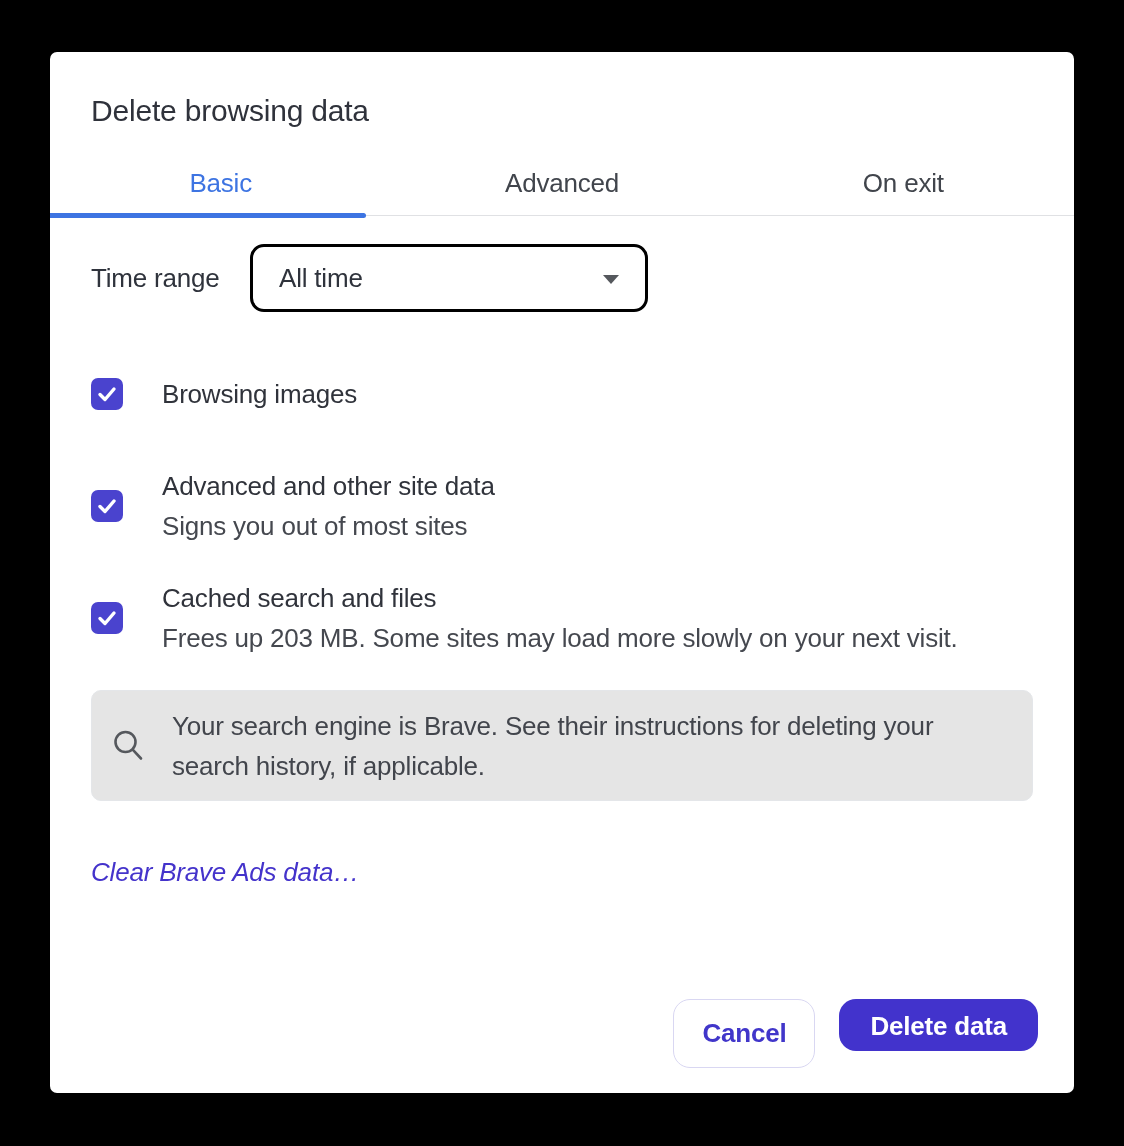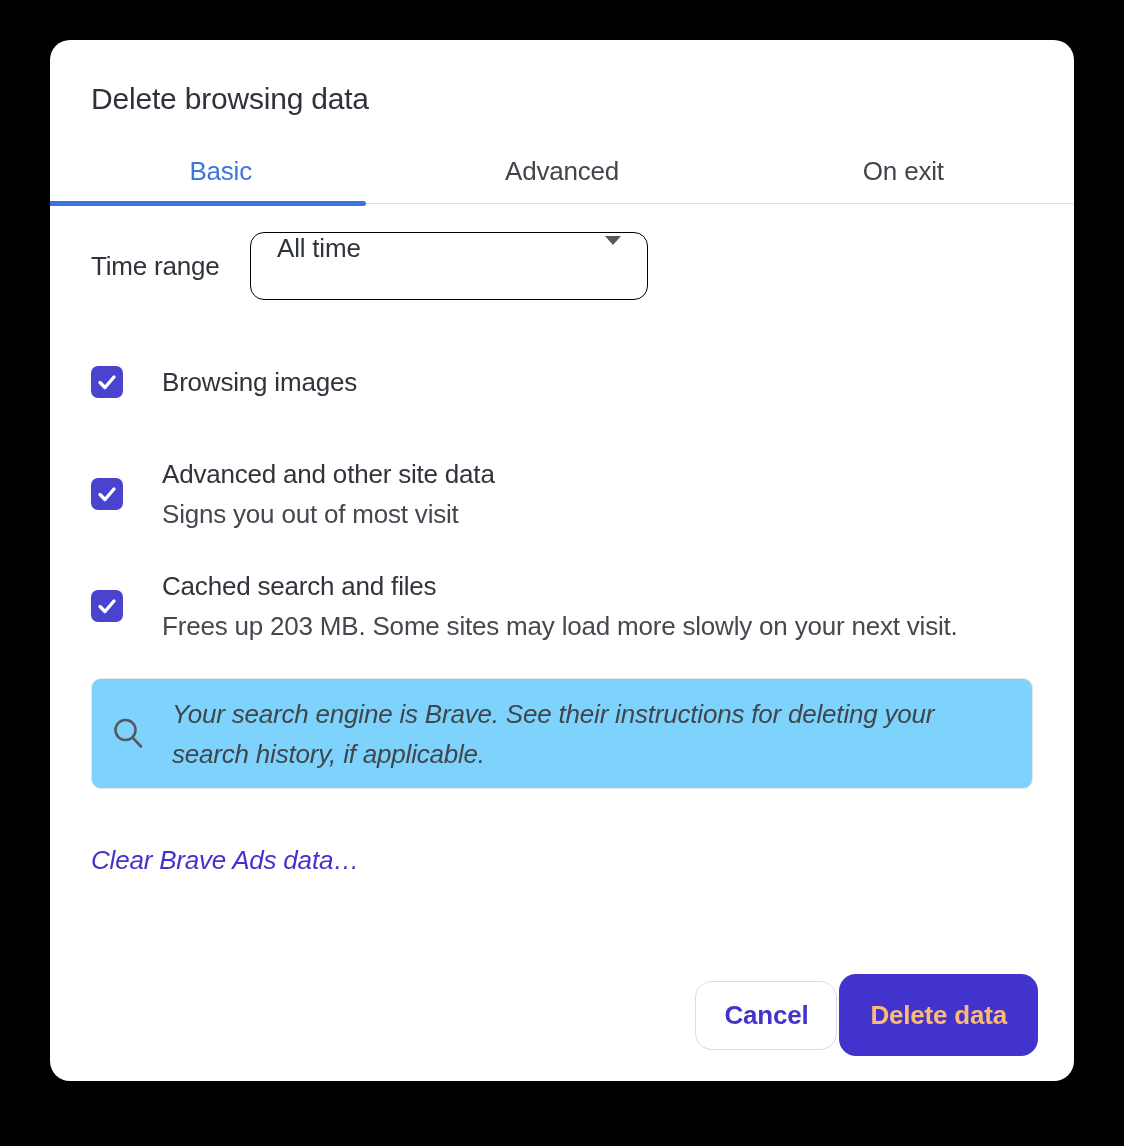--- a/index.html
+++ b/index.html
@@ -5,8 +5,8 @@
   html,body{margin:0;padding:0;background:#000;}
   .stage{position:relative;width:1124px;height:1146px;background:#000;overflow:hidden;
          font-family:"Liberation Sans","DejaVu Sans",sans-serif;letter-spacing:-0.2px;}
-  .dialog{position:absolute;left:50px;top:40px;width:1024px;height:1041px;background:#fff;
-          border-radius:20px;box-shadow:0 10px 40px rgba(0,0,0,.55);overflow:hidden;}
+  .dialog{position:absolute;left:50px;top:52px;width:1024px;height:1041px;background:#fff;
+          border-radius:7px;box-shadow:0 10px 40px rgba(0,0,0,.55);overflow:hidden;}
   .title{margin:40px 41px 0;font-size:30px;line-height:38px;font-weight:400;color:#2f323b;}
 
   .tabs{position:relative;margin-top:22px;height:63px;border-bottom:1px solid #e0e1e4;

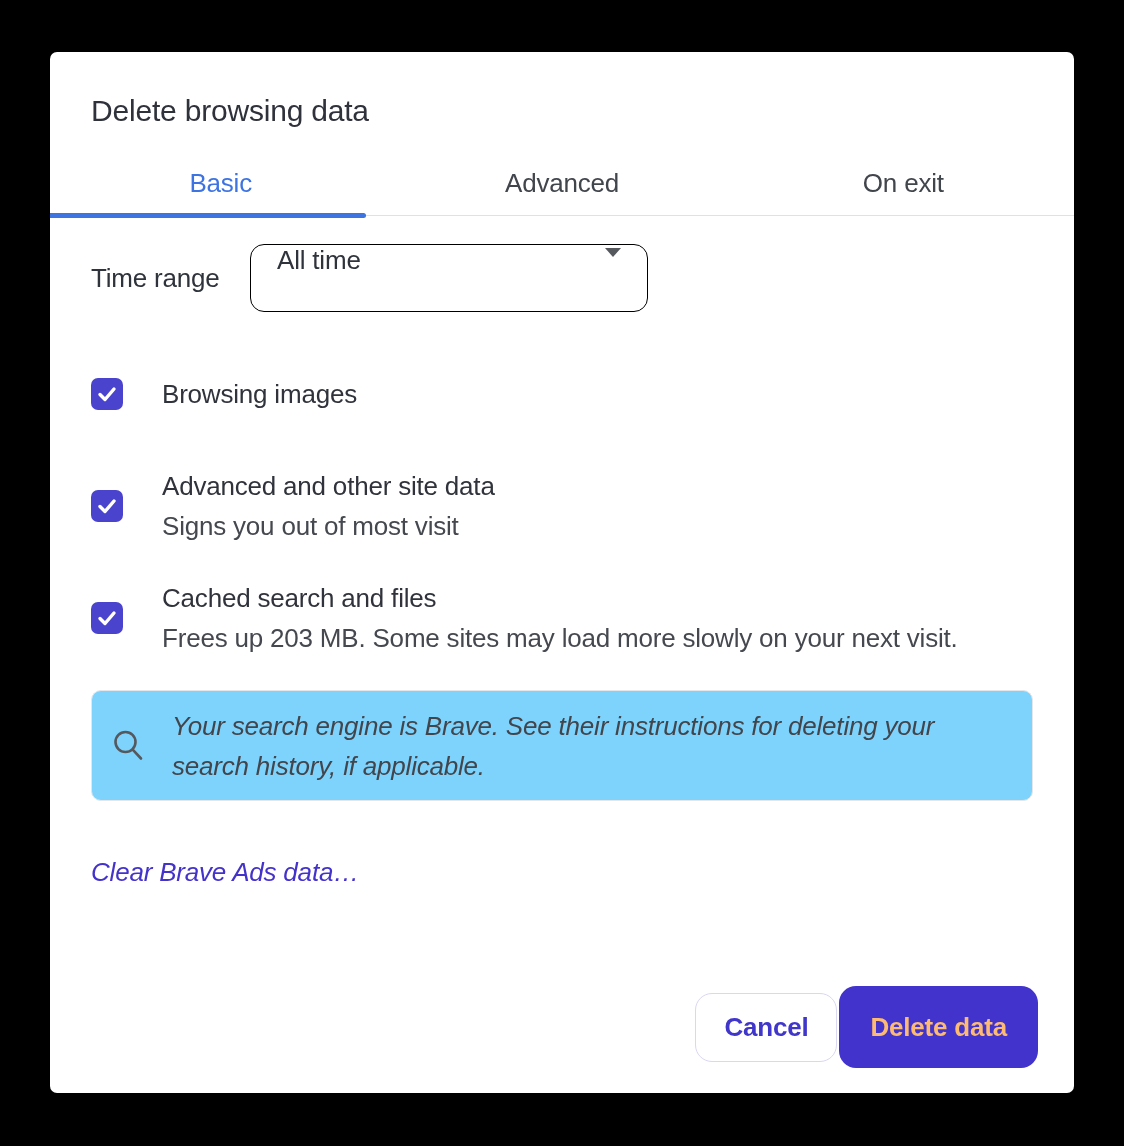--- a/index.html
+++ b/index.html
@@ -19,8 +19,8 @@
   .content{padding:0 41px;}
   .time-range-row{margin-top:28px;display:flex;align-items:center;}
   .time-range-label{width:159px;font-size:26px;color:#2f333c;}
-  .select{box-sizing:border-box;width:398px;height:68px;border:1px solid #000000;border-radius:14px;
-          display:flex;justify-content:space-between;padding:0 26px;
+  .select{box-sizing:border-box;width:398px;height:68px;border:3px solid #000000;border-radius:14px;
+          display:flex;align-items:center;justify-content:space-between;padding:0 26px;
           font-size:26px;color:#2f333c;background:#fff;cursor:pointer;}
   .caret{width:0;height:0;border-left:8px solid transparent;border-right:8px solid transparent;
          border-top:9px solid #55585d;margin-top:3px;}

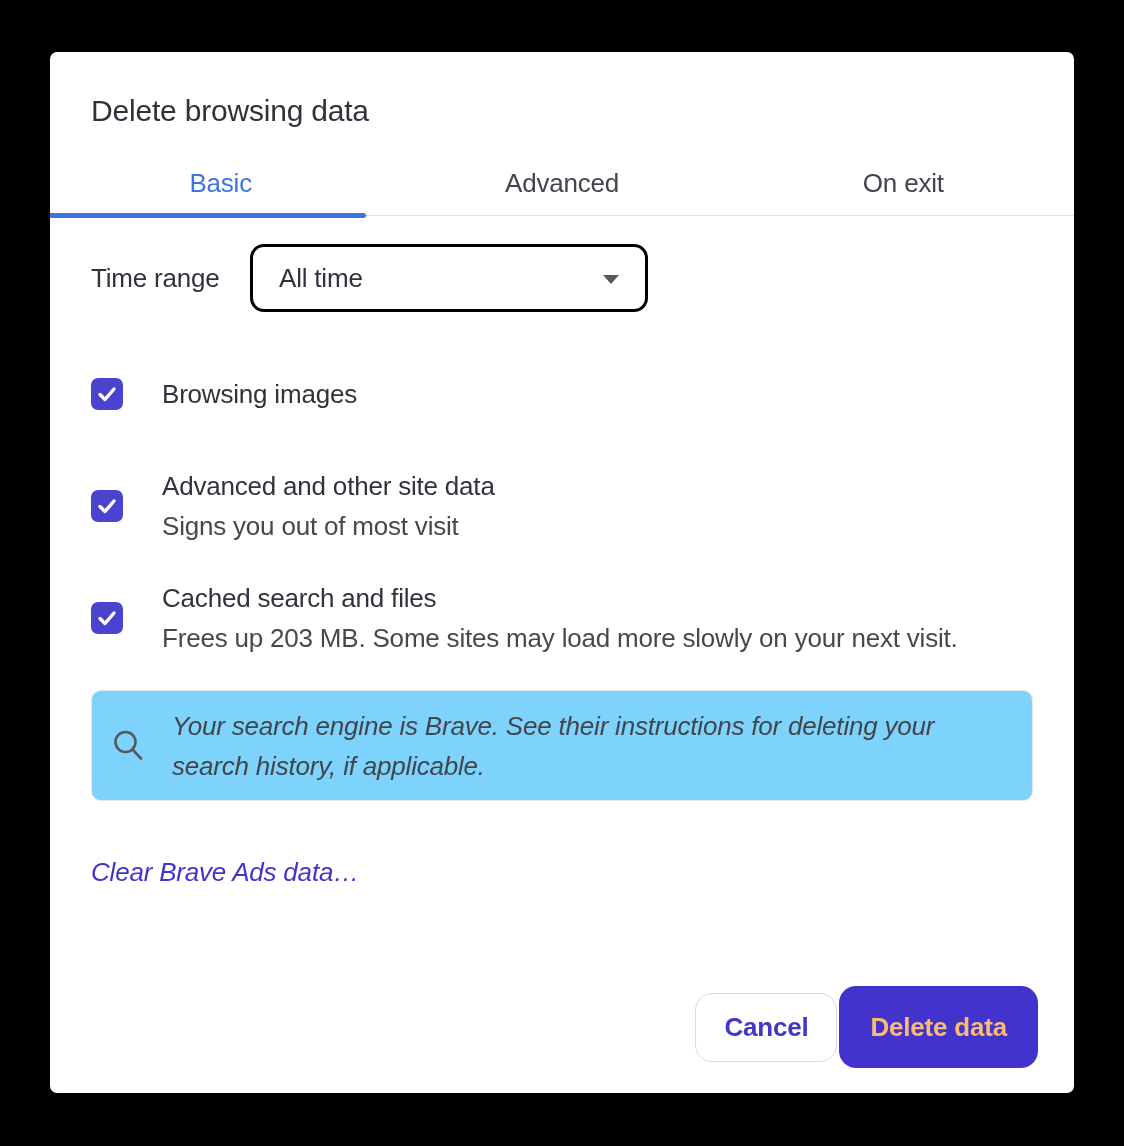--- a/index.html
+++ b/index.html
@@ -95,7 +95,7 @@
           </span>
           <div class="row-text">
             <div class="row-title">Advanced and other site data</div>
-            <div class="row-sub">Signs you out of most visit</div>
+            <div class="row-sub">Signs you out of most sites</div>
           </div>
         </div>
 

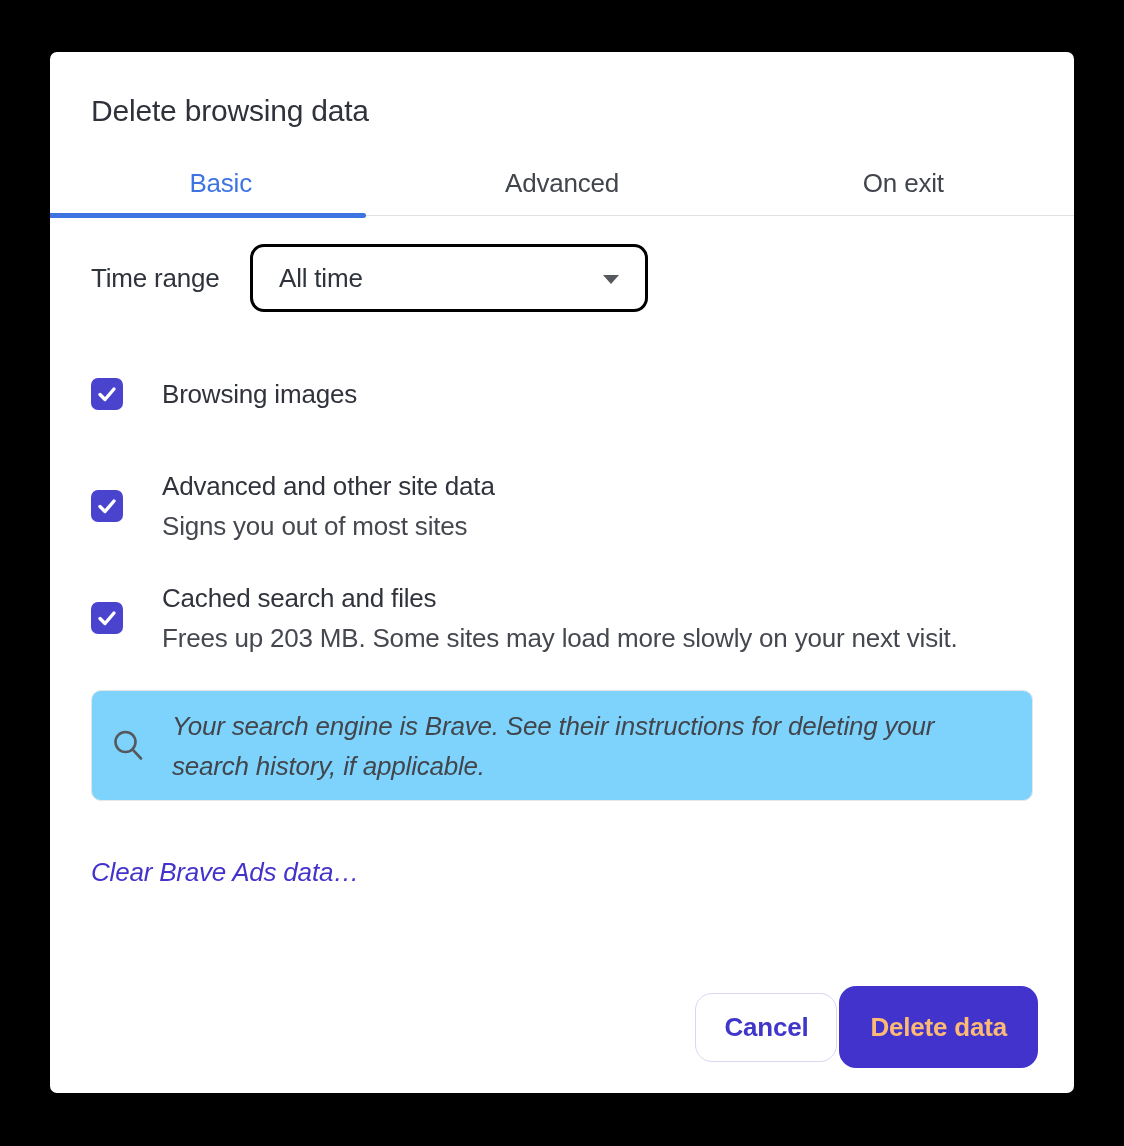--- a/index.html
+++ b/index.html
@@ -35,8 +35,8 @@
   .row-title{color:#30333b;}
   .row-sub{color:#45484f;}
 
-  .info{box-sizing:border-box;margin-top:30px;width:942px;min-height:111px;background:#7dd3fc;
-        border:1px solid #e4e6e9;border-radius:10px;display:flex;align-items:center;padding:14px 20px;font-style:italic;}
+  .info{box-sizing:border-box;margin-top:30px;width:942px;min-height:111px;background:#e5e5e5;
+        border:1px solid #e4e6e9;border-radius:10px;display:flex;align-items:center;padding:14px 20px;}
   .info svg{flex:none;width:34px;height:34px;stroke:#55585d;stroke-width:2.6;fill:none;
             stroke-linecap:round;}
   .info-text{margin-left:26px;font-size:26px;line-height:40px;color:#42454c;max-width:822px;}

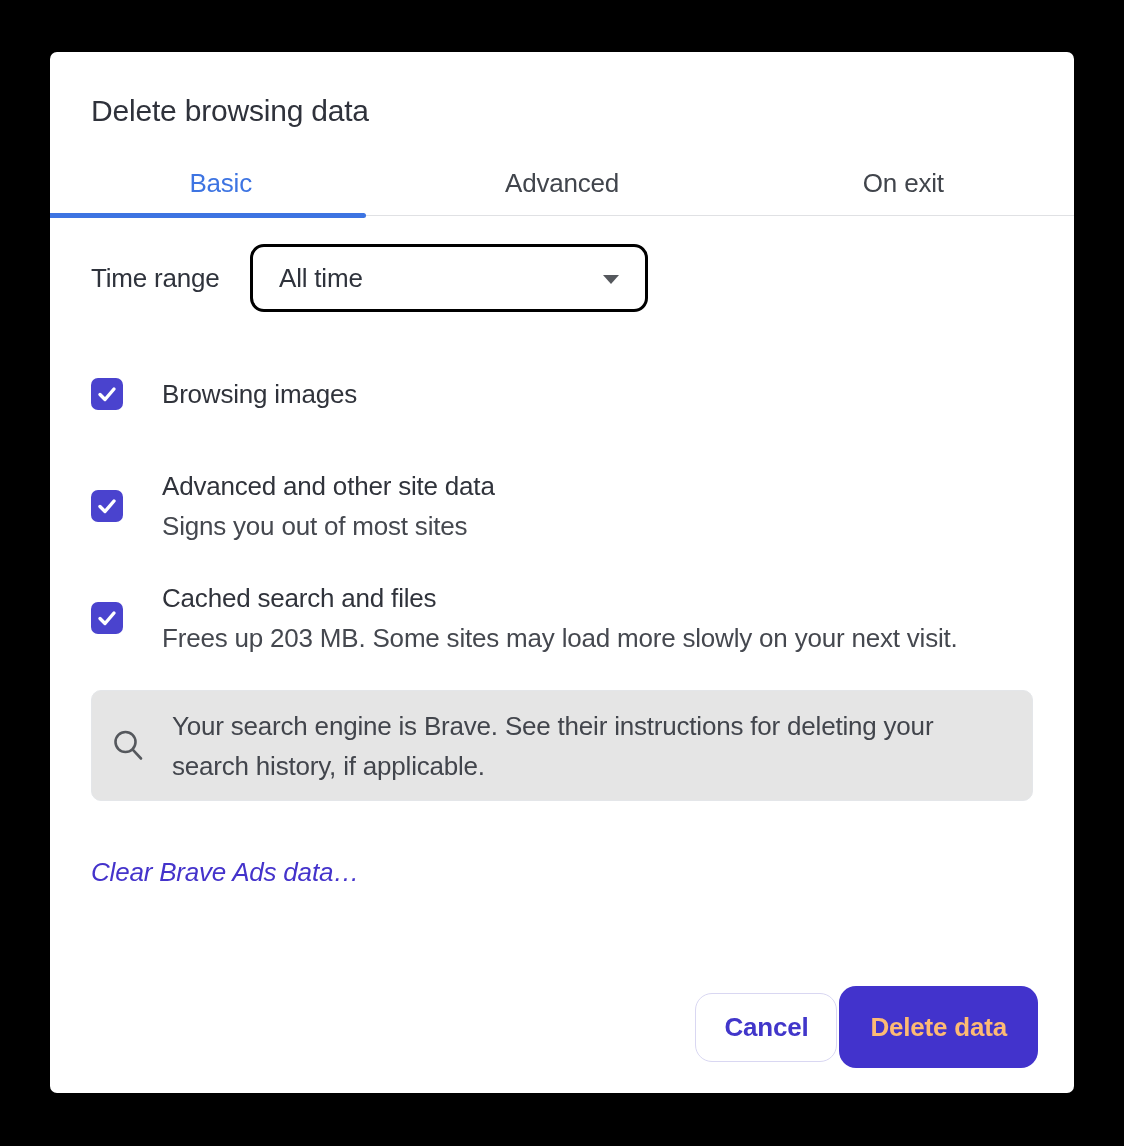--- a/index.html
+++ b/index.html
@@ -43,7 +43,7 @@
 
   .link{display:inline-block;margin-top:56px;font-size:26px;color:#4433cb;cursor:pointer;text-decoration:none;font-style:italic;}
 
-  .actions{position:absolute;right:36px;bottom:25px;display:flex;align-items:center;gap:2px;}
+  .actions{position:absolute;right:36px;bottom:25px;display:flex;gap:24px;}
   .btn{font-family:inherit;letter-spacing:-0.2px;height:69px;border-radius:17px;font-size:26px;
        font-weight:700;cursor:pointer;}
   .btn.ghost{background:#fff;border:1.5px solid #d9d7f2;color:#4136ca;padding:0 28px;}

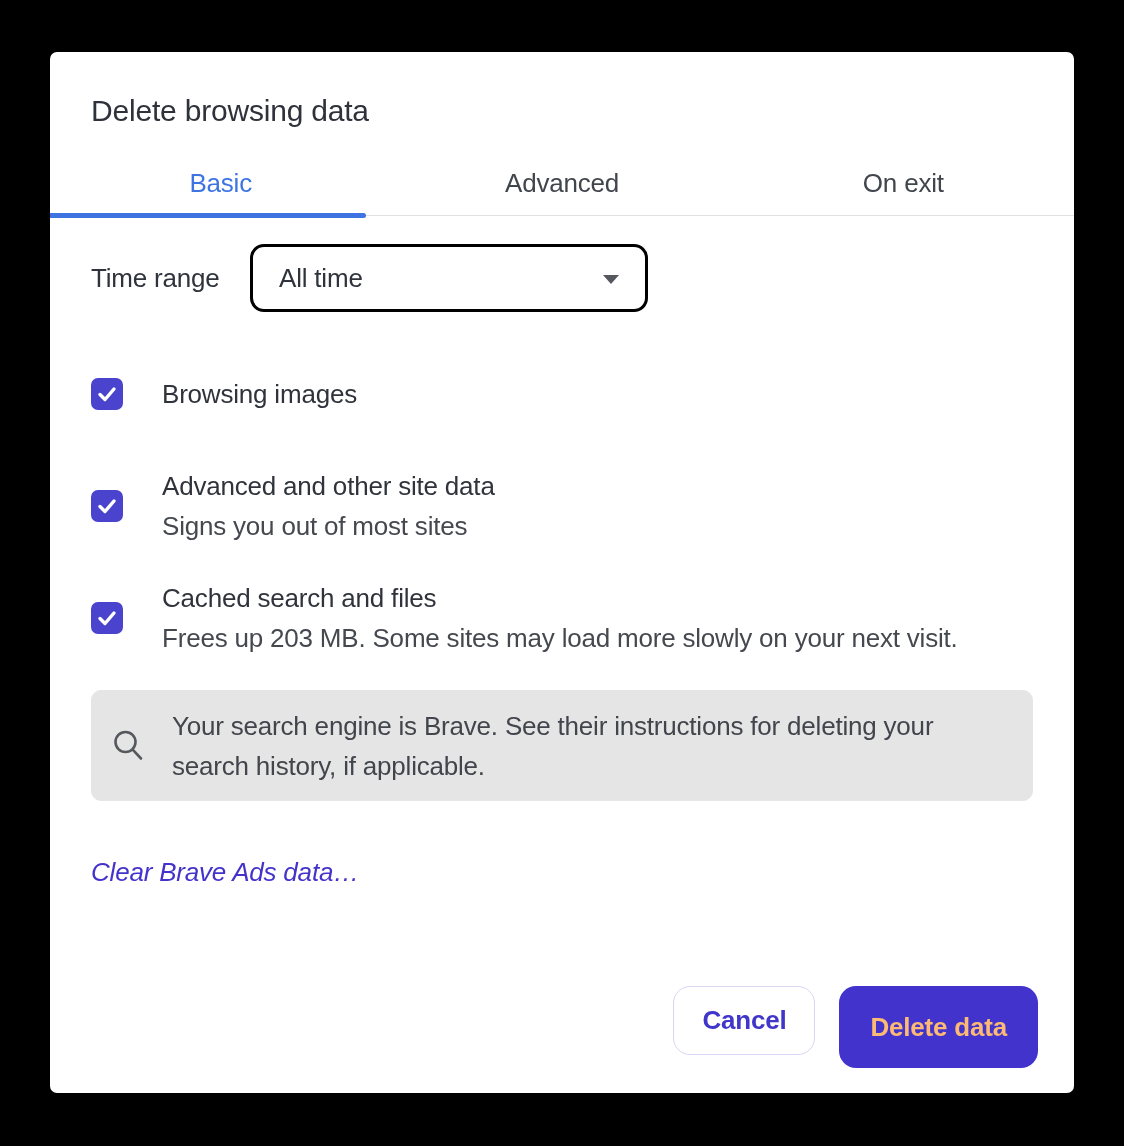--- a/index.html
+++ b/index.html
@@ -47,7 +47,7 @@
   .btn{font-family:inherit;letter-spacing:-0.2px;height:69px;border-radius:17px;font-size:26px;
        font-weight:700;cursor:pointer;}
   .btn.ghost{background:#fff;border:1.5px solid #d9d7f2;color:#4136ca;padding:0 28px;}
-  .btn.primary{background:#4233cc;border:none;color:#fdba74;padding:12px 31px;height:82px;}
+  .btn.primary{background:#4233cc;border:none;color:#ffffff;padding:12px 31px;height:52px;}
 </style>
 </head>
 <body>

